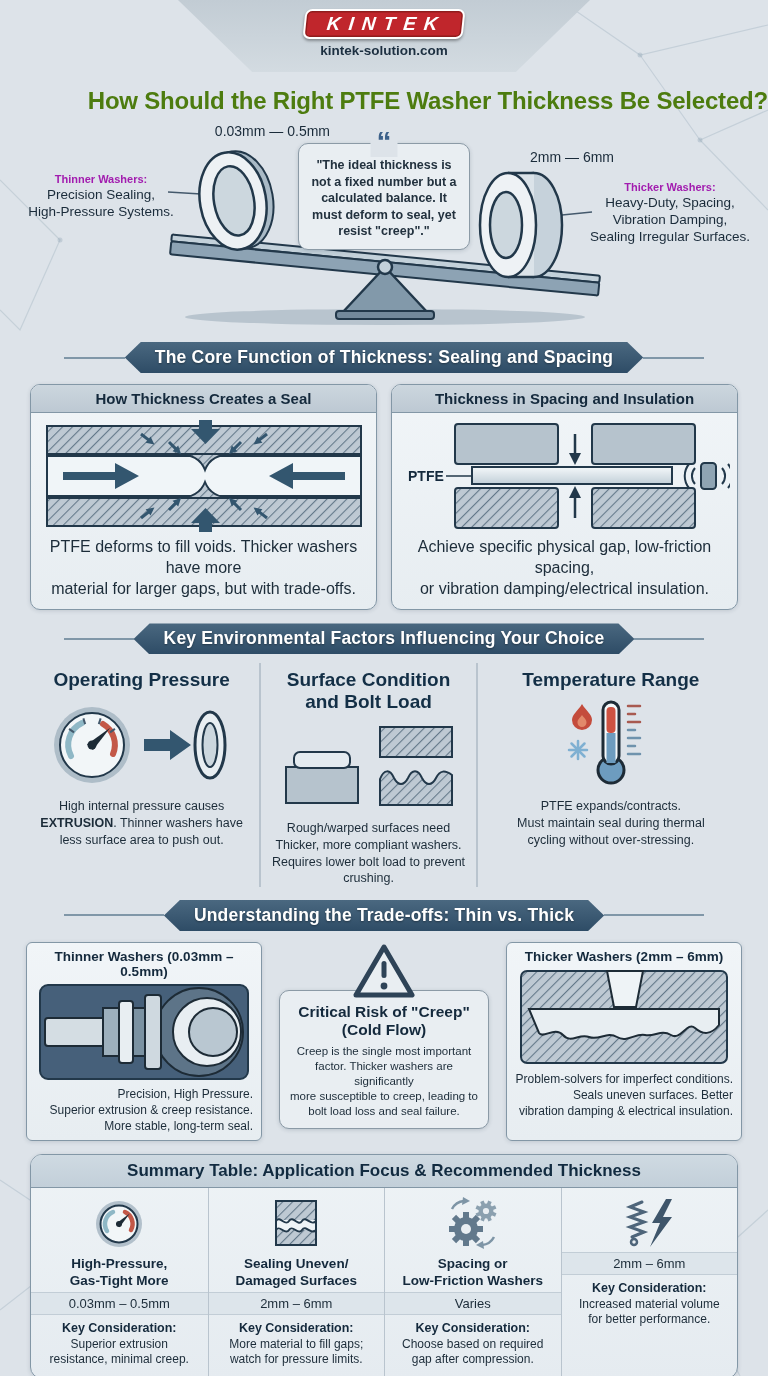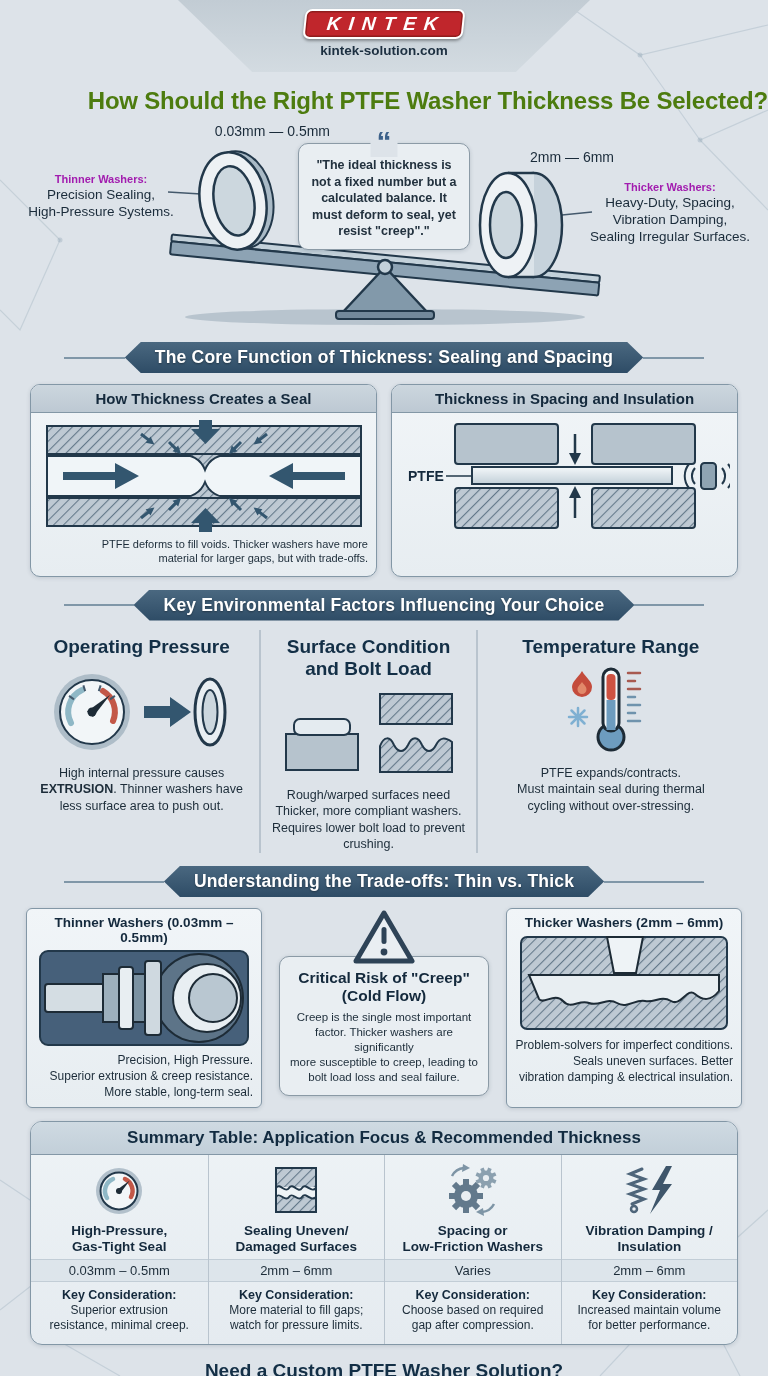--- a/index.html
+++ b/index.html
@@ -42,7 +42,7 @@
   .panel{flex:1;background:linear-gradient(180deg,#f1f5f8,#e7edf1);border:1.5px solid #8397a6;border-radius:10px;overflow:hidden;box-shadow:0 1px 4px rgba(30,50,70,.15);}
   .panel-head{background:linear-gradient(180deg,#ccd6de,#bdc9d3);border-bottom:1.5px solid #8397a6;font-size:15px;font-weight:bold;color:#14293c;text-align:center;padding:5px 4px;}
   .diagram{display:block;margin:7px auto 0;}
-  .caption{font-size:11px;color:#1c2c39;text-align:right;padding:5px 8px 10px;line-height:1.3;}
+  .caption{font-size:16px;color:#1c2c39;text-align:center;padding:5px 8px 10px;line-height:1.3;}
 
   
   .factors{display:grid;grid-template-columns:1fr .92fr 1.14fr;padding:0 24px;margin-top:9px;}

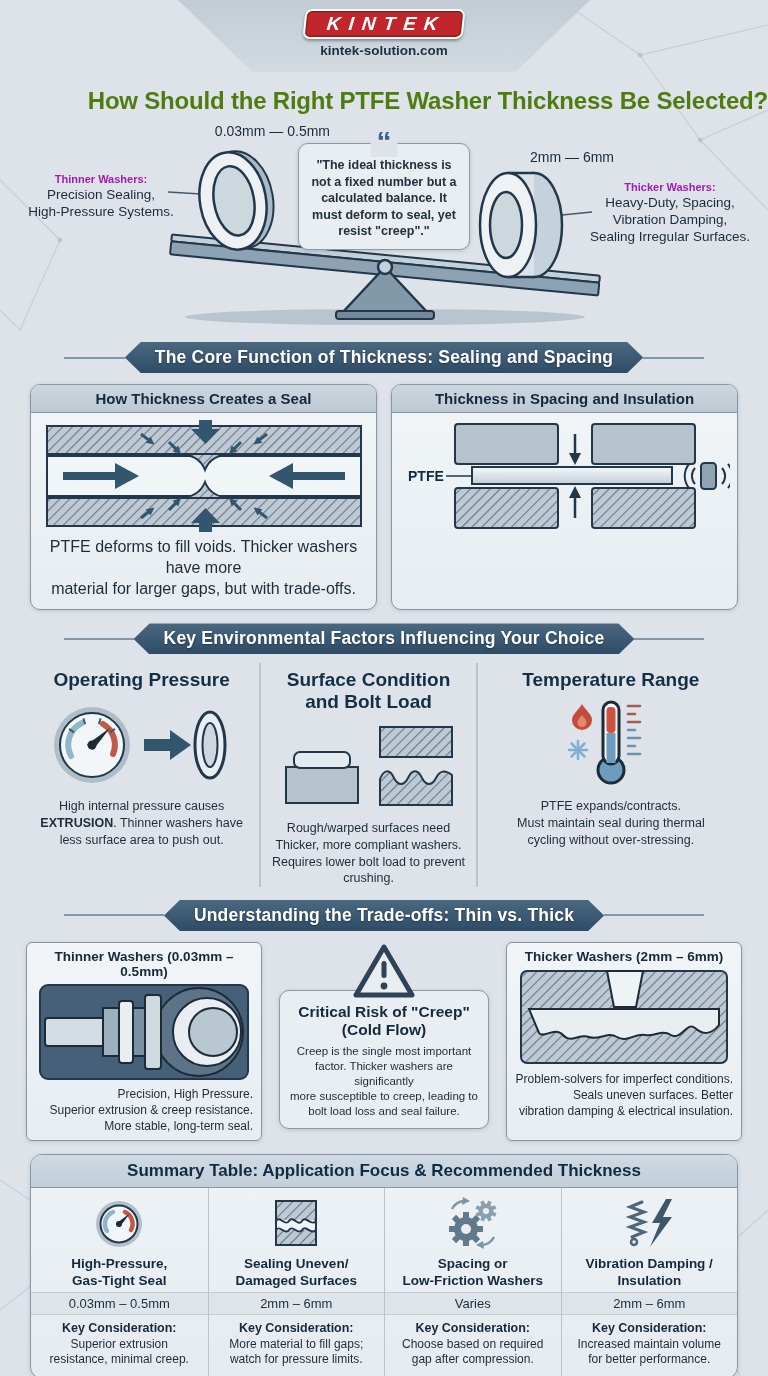--- a/index.html
+++ b/index.html
@@ -231,6 +231,8 @@
           <path d="M328,44 a19,19 0 0 1 0,24" fill="none" stroke="#22384a" stroke-width="2"></path>
         </g>
       </svg>
+      <div class="caption preline">Achieve specific physical gap, low-friction spacing,
+or vibration damping/electrical insulation.</div>
     </div>
   </section>
 

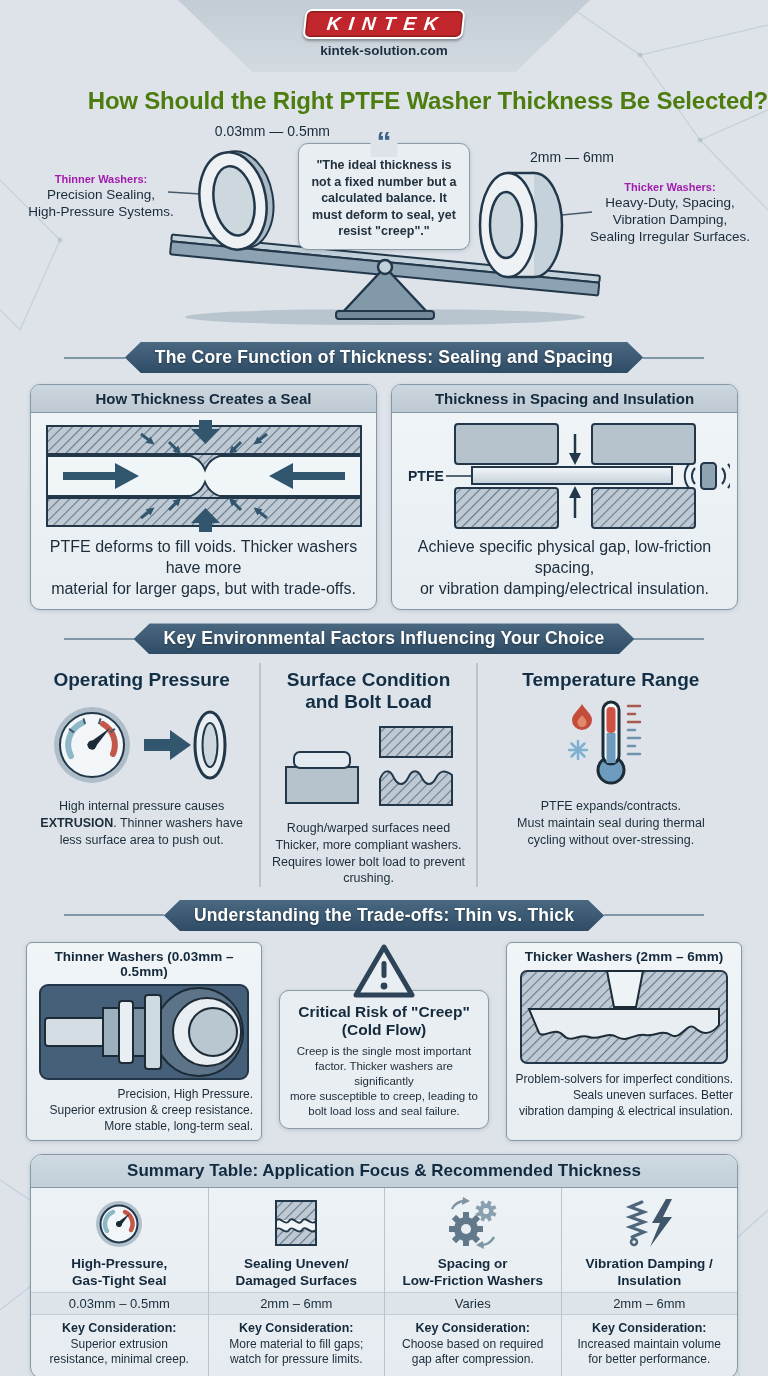--- a/index.html
+++ b/index.html
@@ -382,7 +382,7 @@
           </svg>
         </div>
         <div class="sum-title preline">High-Pressure,
-Gas-Tight Seal</div>
+Gas-Tight More</div>
         <div class="sum-range">0.03mm – 0.5mm</div>
         <div class="sum-consider">
           <b class="kc">Key Consideration:</b><span class="preline">Superior extrusion

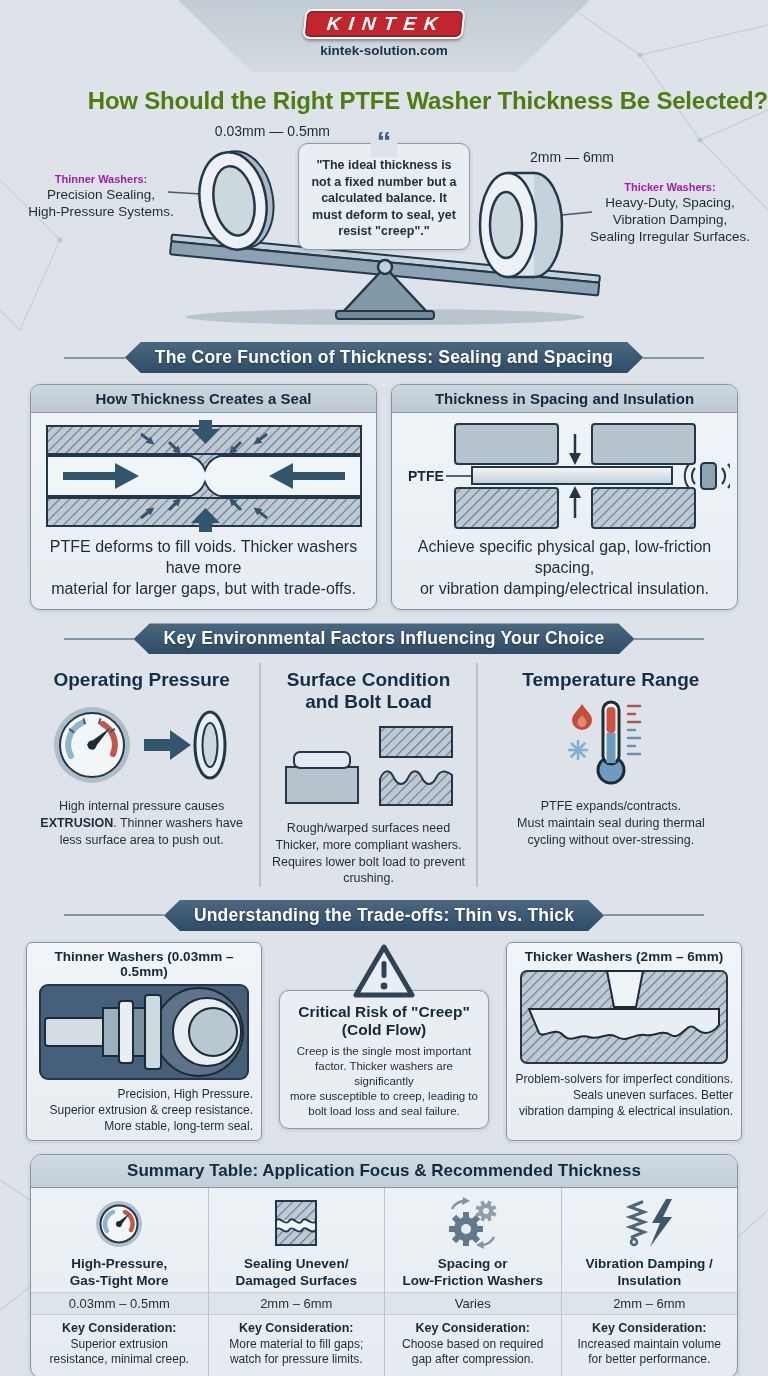--- a/index.html
+++ b/index.html
@@ -455,8 +455,6 @@
             <path d="M46,2 L32,26 L40,26 L30,50 L52,20 L43,20 L52,2 Z" fill="#3f566b"></path>
           </svg>
         </div>
-        <div class="sum-title preline">Vibration Damping /
-Insulation</div>
         <div class="sum-range">2mm – 6mm</div>
         <div class="sum-consider">
           <b class="kc">Key Consideration:</b><span class="preline">Increased maintain volume

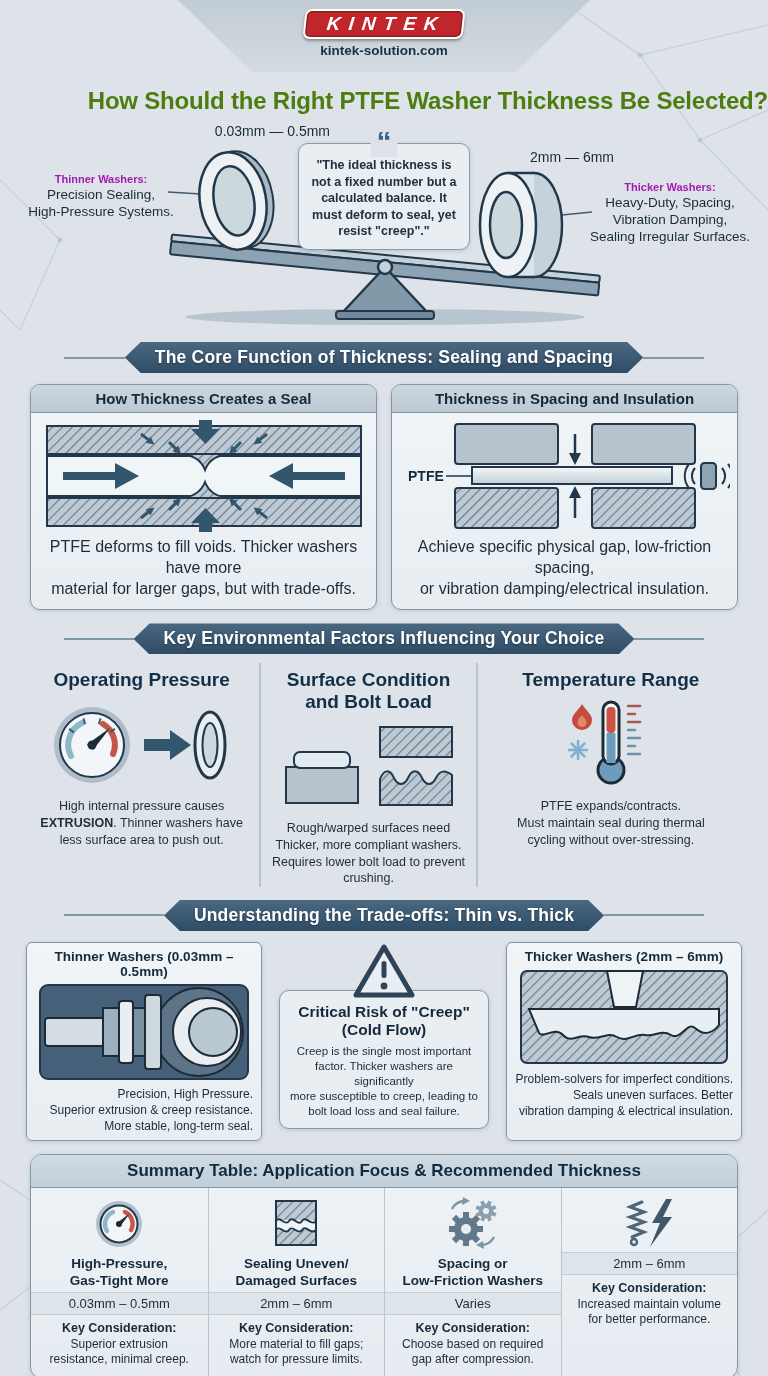--- a/index.html
+++ b/index.html
@@ -457,7 +457,7 @@
         </div>
         <div class="sum-range">2mm – 6mm</div>
         <div class="sum-consider">
-          <b class="kc">Key Consideration:</b><span class="preline">Increased maintain volume
+          <b class="kc">Key Consideration:</b><span class="preline">Increased material volume
 for better performance.</span>
         </div>
       </div>

